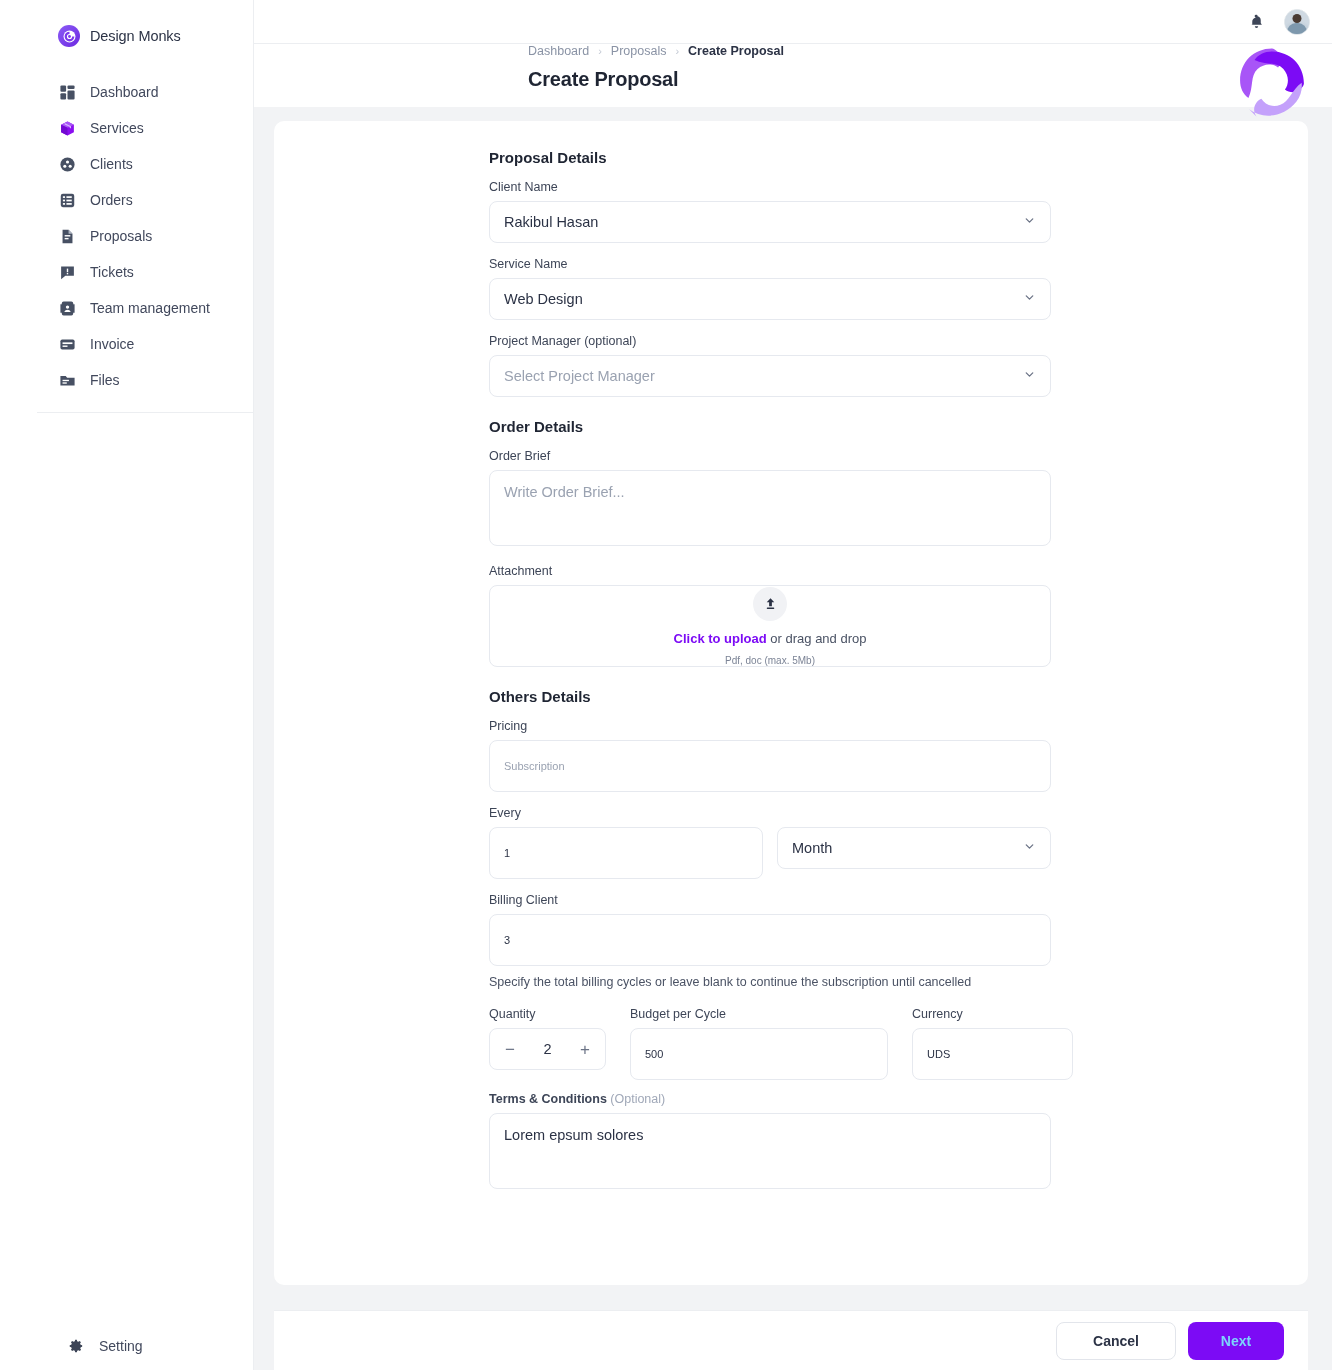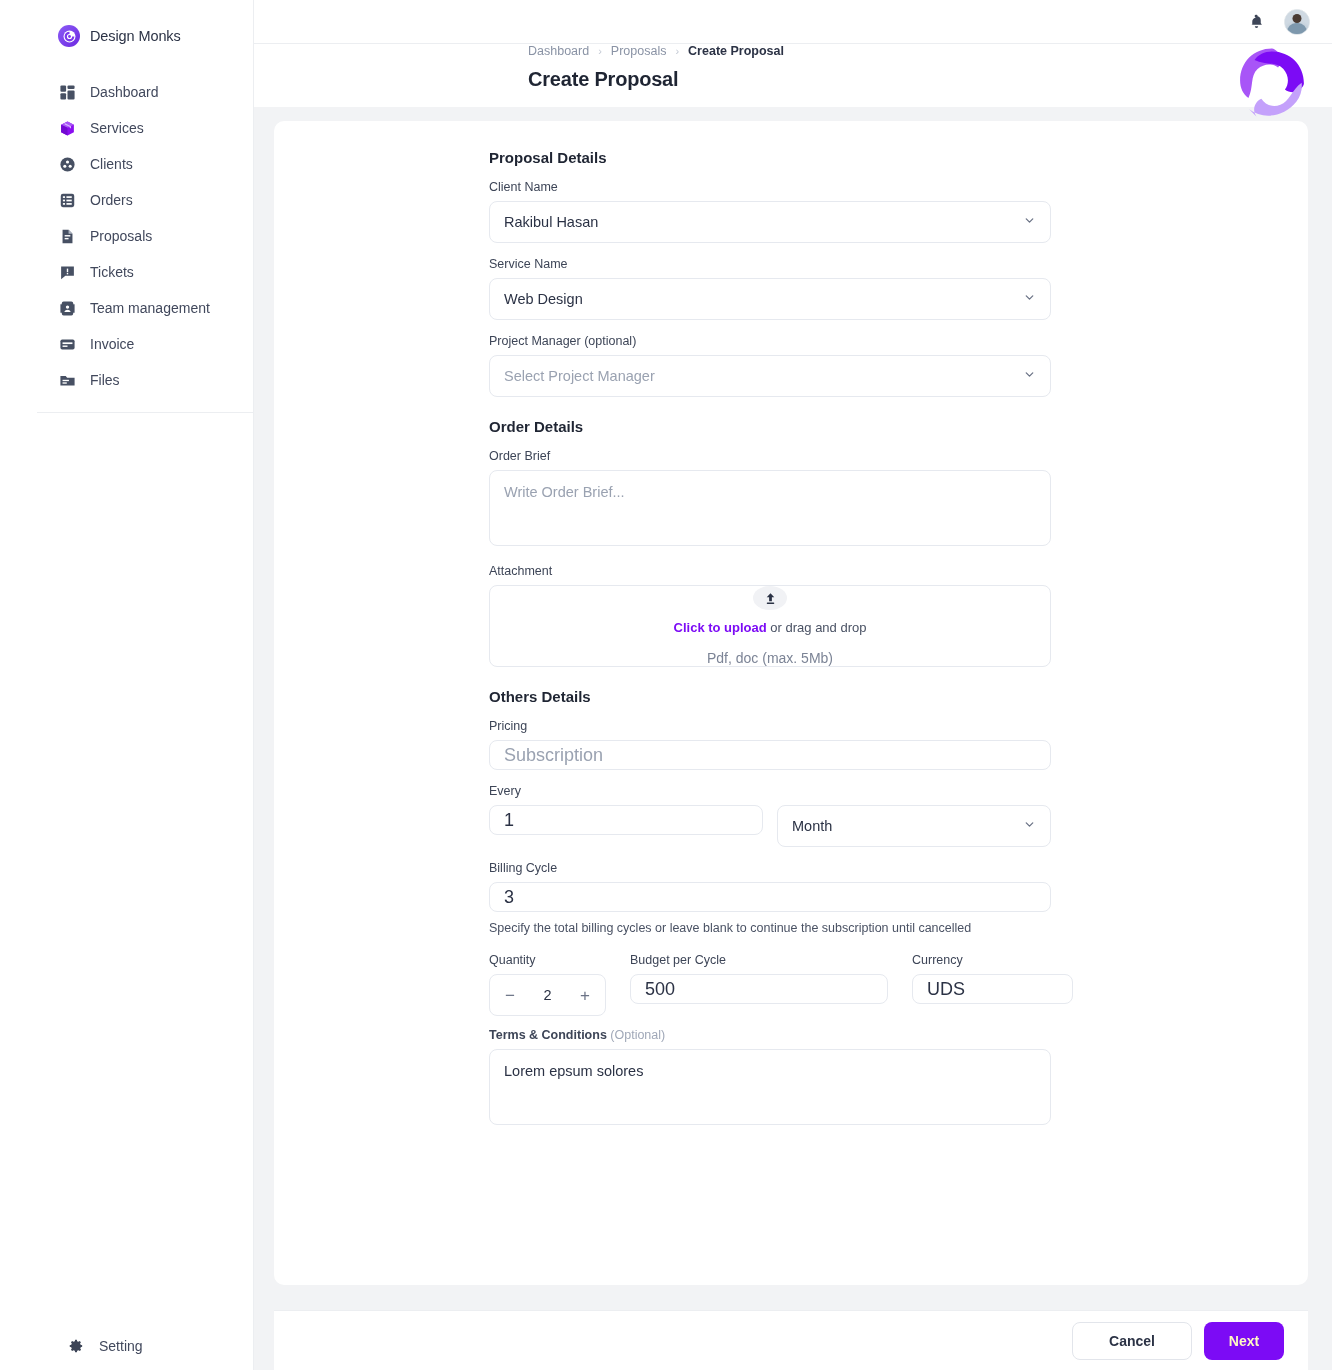--- a/index.html
+++ b/index.html
@@ -124,7 +124,7 @@
   }
   .dz-main { font-size: 13px; color: #4a5264; }
   .dz-main b { color: #7c0bf5; font-weight: 700; }
-  .dz-sub { font-size: 14px; color: #7c8496; margin-top: 15px; }
+  .dz-sub { font-size: 10px; color: #7c8496; margin-top: 9px; }
 
   .row { display: flex; gap: 14px; }
   .hint { font-size: 12.5px; color: #4a5264; margin: 9px 0 18px 0; }

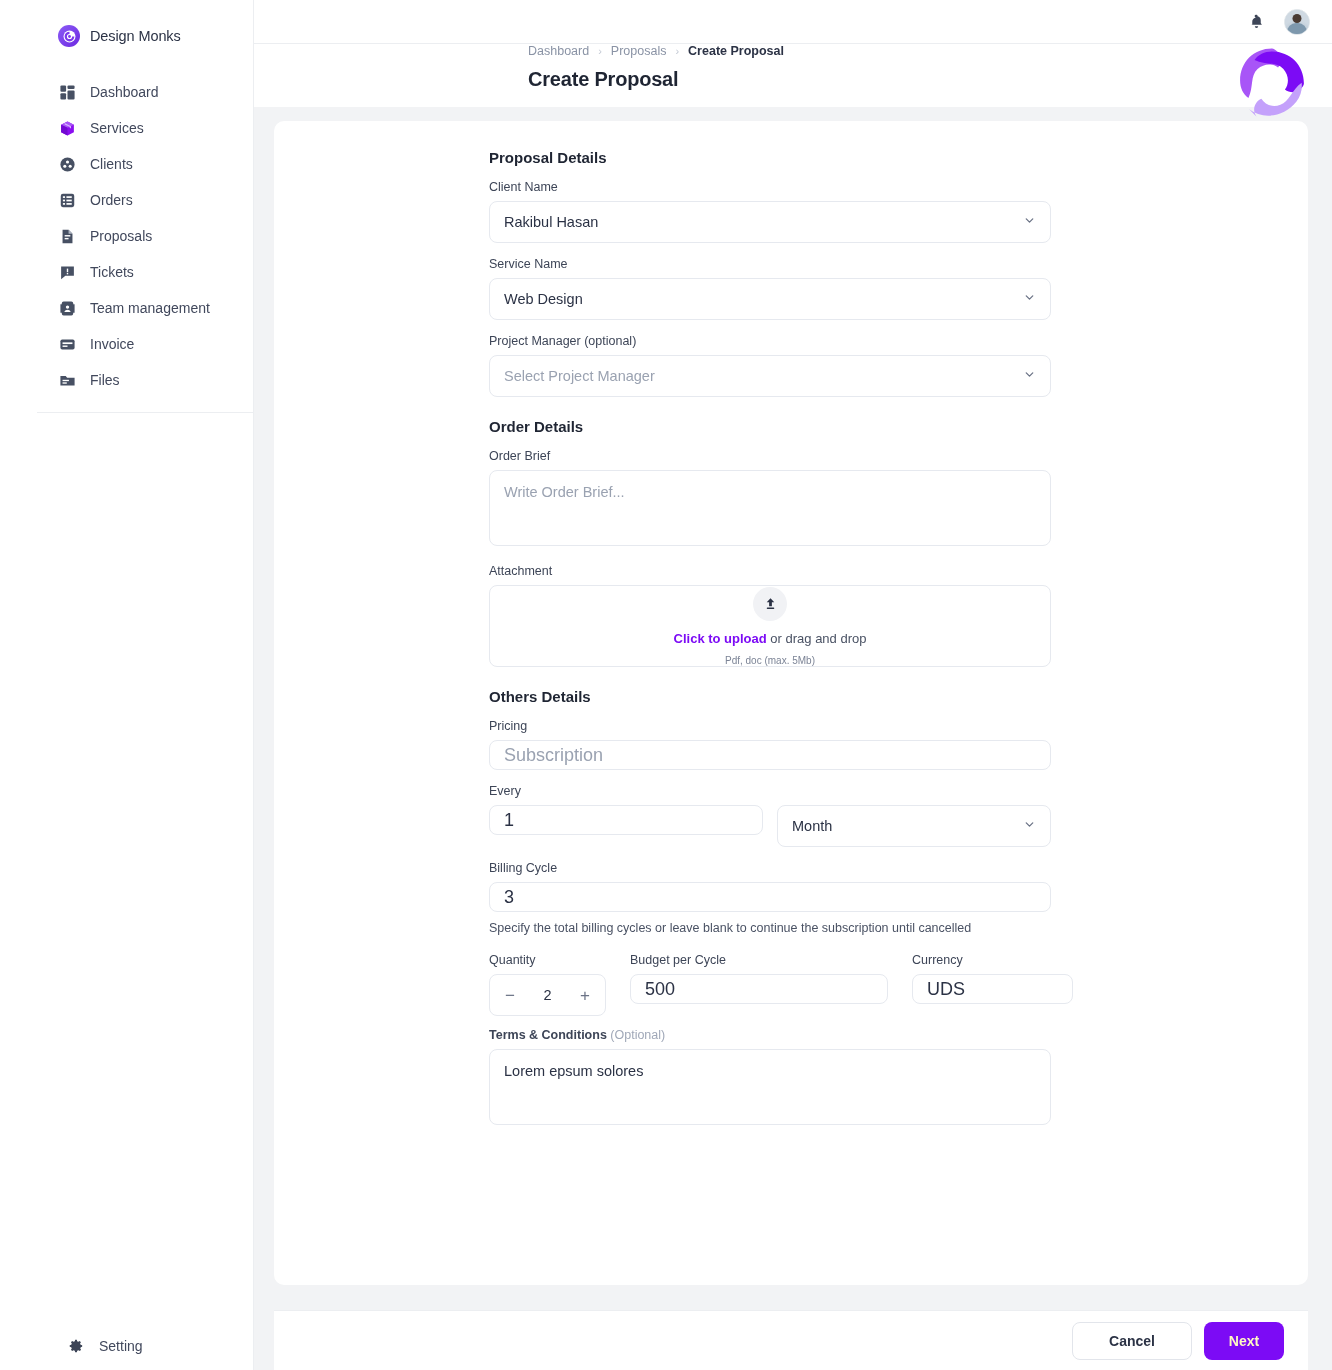--- a/index.html
+++ b/index.html
@@ -109,7 +109,7 @@
     width: 562px; height: 76px; padding: 12px 14px; font-size: 14.5px; line-height: 1.3;
   }
   textarea.ta::placeholder { color: #9aa2b1; }
-  input.inp { height: 30px; padding: 4px 14px; font-size: 18px; }
+  input.inp { height: 52px; padding: 4px 14px; font-size: 11px; }
   input.inp::placeholder { color: #9aa2b1; }
   input.inp.full { width: 562px; }
 

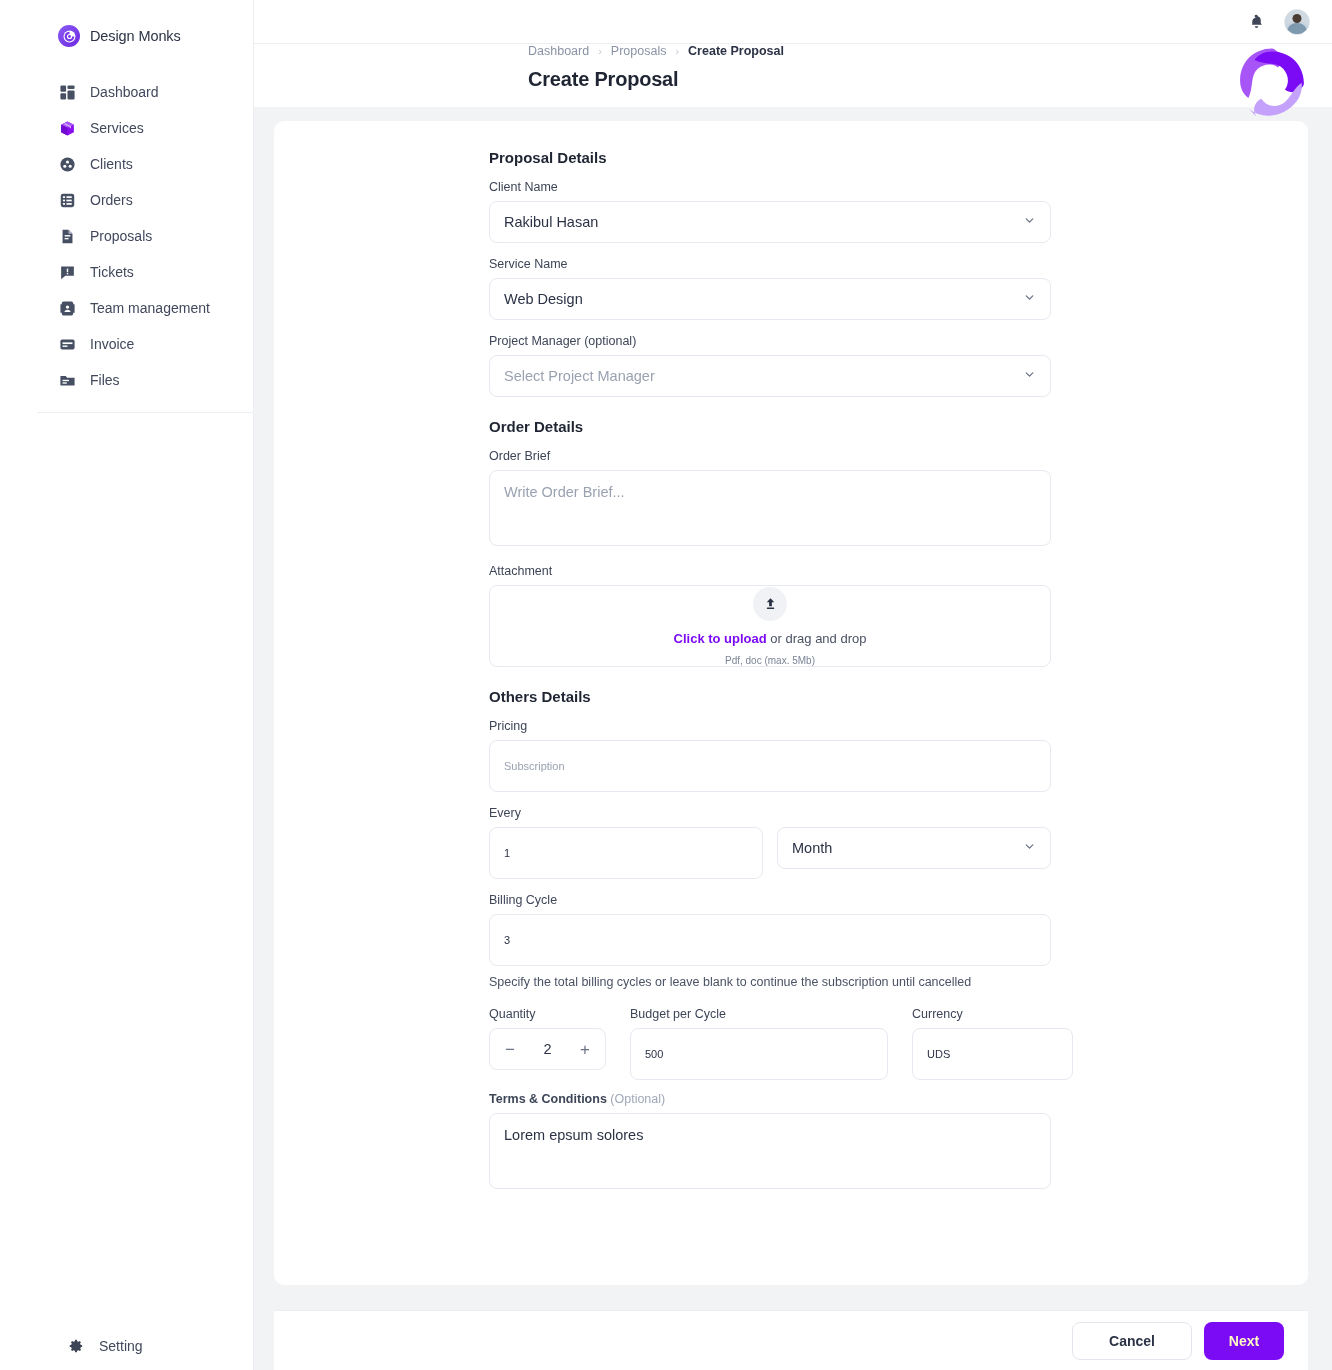--- a/index.html
+++ b/index.html
@@ -421,7 +421,7 @@
           </div>
 
           <div class="field" style="margin-bottom:0">
-            <label class="label">Billing Cycle</label>
+            <label class="label">Billing Client</label>
             <input class="inp full" type="text" value="3" style="">
           </div>
           <div class="hint">Specify the total billing cycles or leave blank to continue the subscription until cancelled</div>

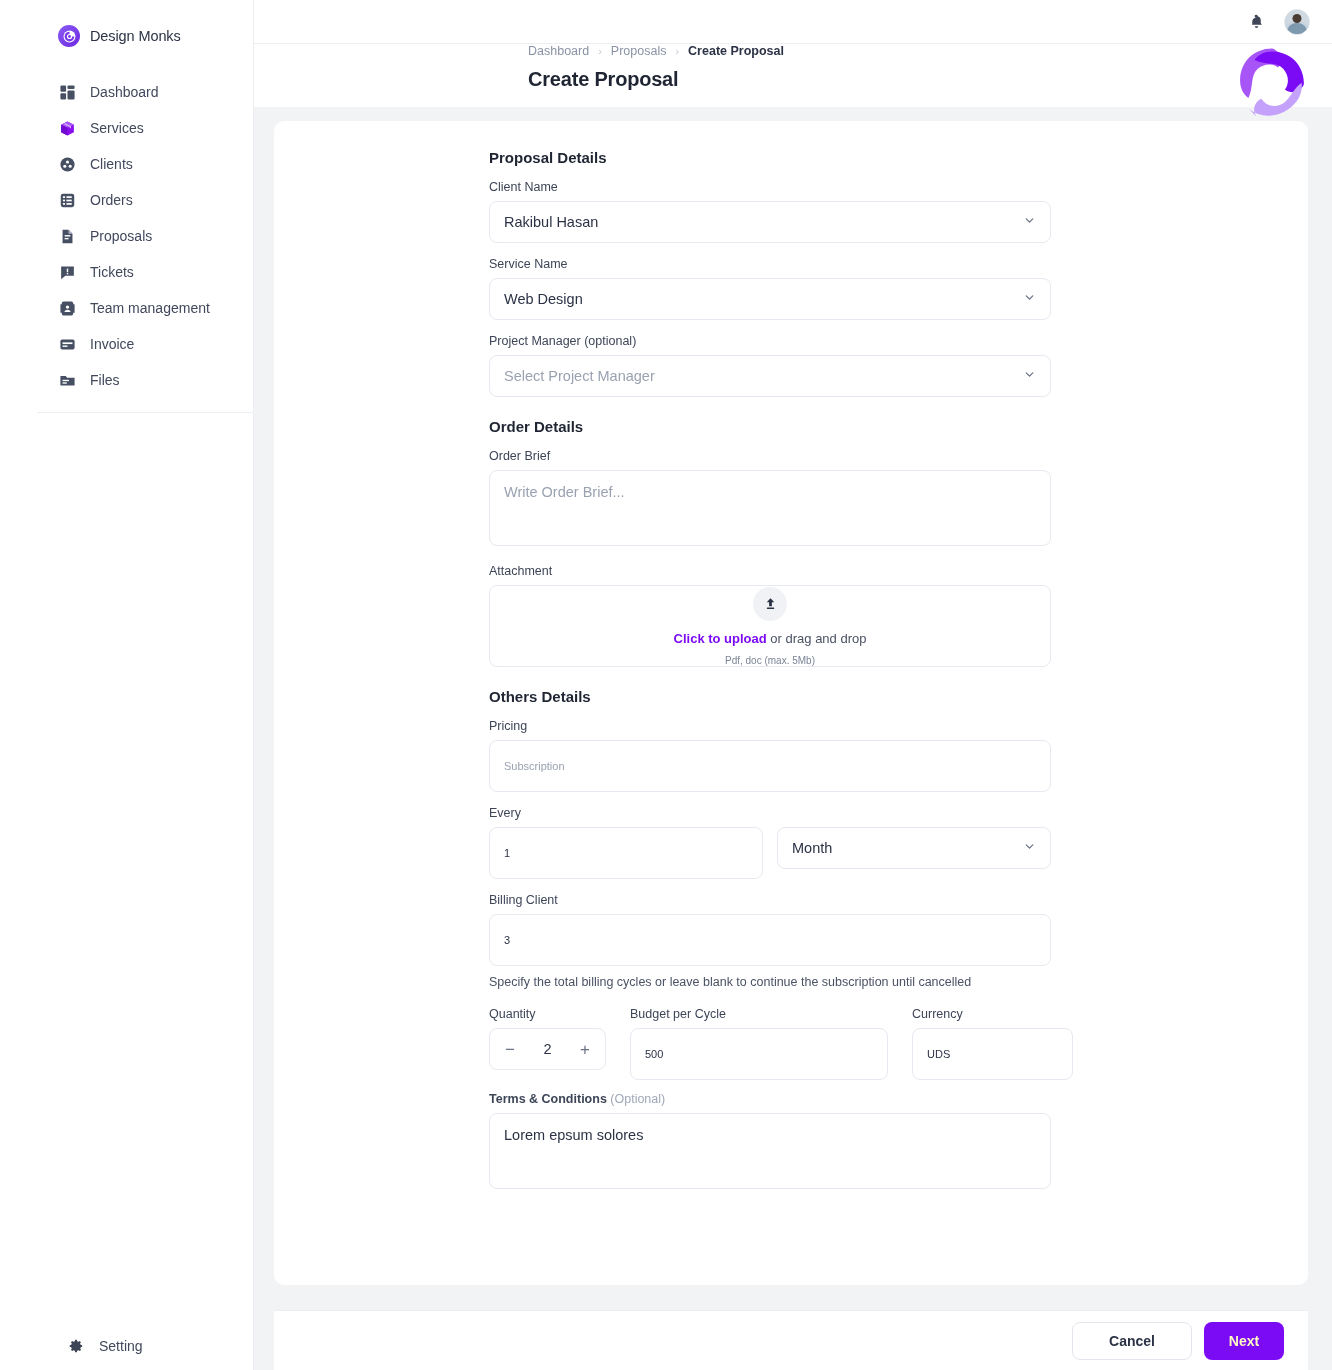--- a/index.html
+++ b/index.html
@@ -157,7 +157,7 @@
     font-family: "Liberation Sans", sans-serif;
   }
   .btn-cancel { width: 120px; border: 1px solid #e2e5eb; background: #fff; color: #2b3245; font-weight: 600; }
-  .btn-next { width: 80px; border: none; background: #7c0bf5; color: #fef9c3; font-weight: 600; }
+  .btn-next { width: 96px; border: none; background: #7c0bf5; color: #7dd3fc; font-weight: 600; }
 </style>
 </head>
 <body>

